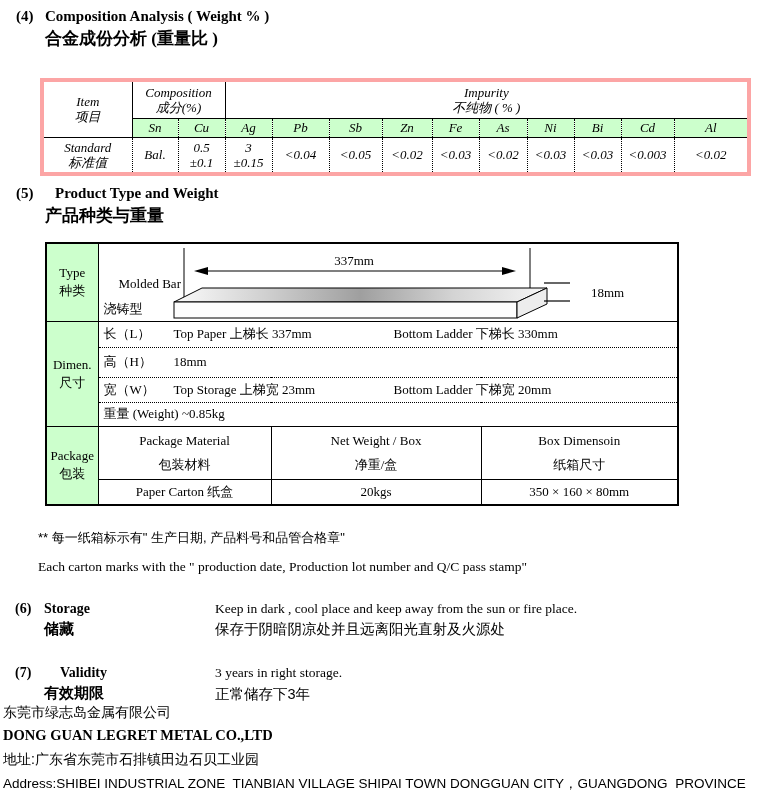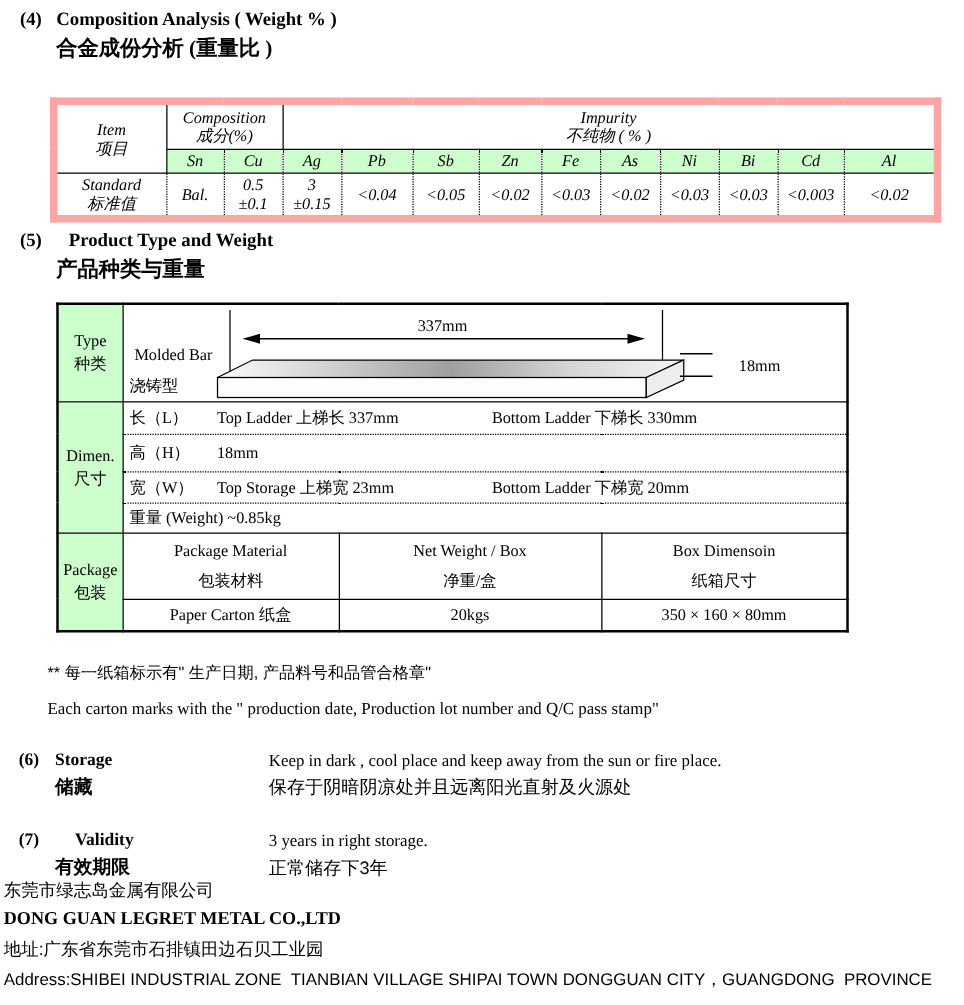--- a/index.html
+++ b/index.html
@@ -15,7 +15,7 @@
   
   #comp-table { position:absolute; left:40px; top:78px; width:707px;
                 border-collapse:collapse; table-layout:fixed;
-                border:6px solid #fca5a5; font-style:italic; font-size:13px; }
+                border:4px solid #fca5a5; font-style:italic; font-size:13px; }
   #comp-table td { padding:0; text-align:center; vertical-align:middle; overflow:hidden; }
   #comp-table tr.r1 { height:38px; }
   #comp-table tr.r2 { height:19px;margin-top:48px; }

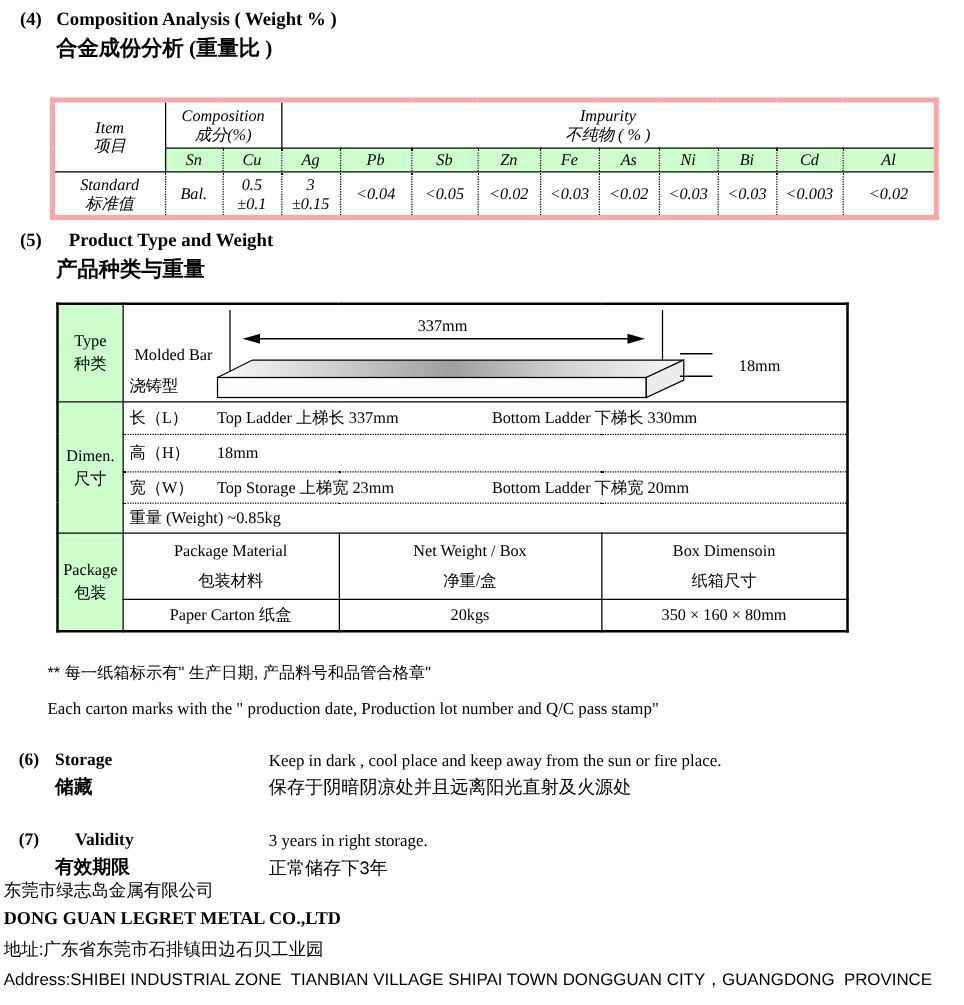--- a/index.html
+++ b/index.html
@@ -48,7 +48,7 @@
   .pkc { text-align:center; }
   .pk-line { line-height:24px; text-align:center; }
   .type-cell { position:relative; }
-  .type-name    { position:absolute; left:9px; top:32px; }
+  .type-name    { position:absolute; left:20px; top:32px; }
   .type-name-zh { position:absolute; left:5px; top:56px; }
   .bar-svg { position:absolute; left:55px; top:2px; }
 

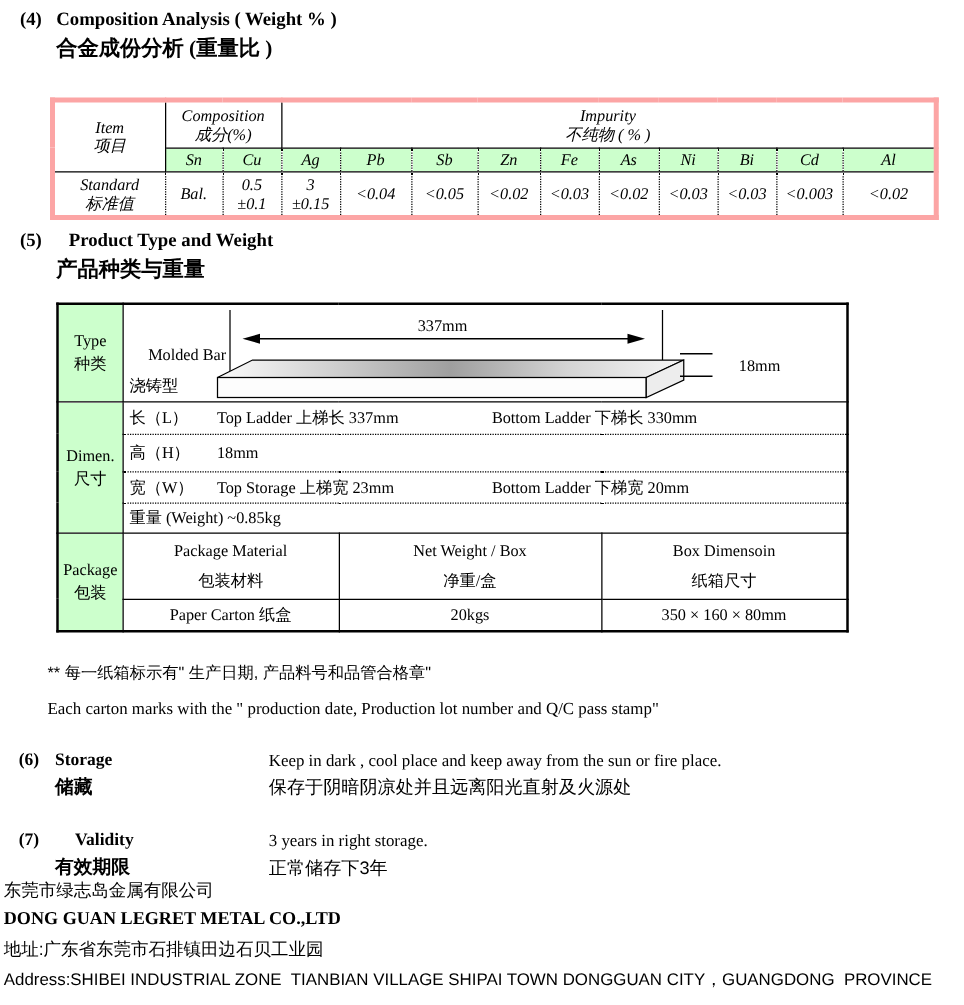--- a/index.html
+++ b/index.html
@@ -210,7 +210,7 @@
       <div>尺寸</div>
     </td>
     <td colspan="3" class="bb-d dimrow">
-      <span class="dlab">长（L）</span><span class="dc1">Top Ladder 上梯长 337mm</span><span class="dc2">Bottom Ladder 下梯长 330mm</span>
+      <span class="dlab">长（L）</span><span class="dc1">Top Paper 上梯长 337mm</span><span class="dc2">Bottom Ladder 下梯长 330mm</span>
     </td>
   </tr>
   <tr class="tr-d2">

